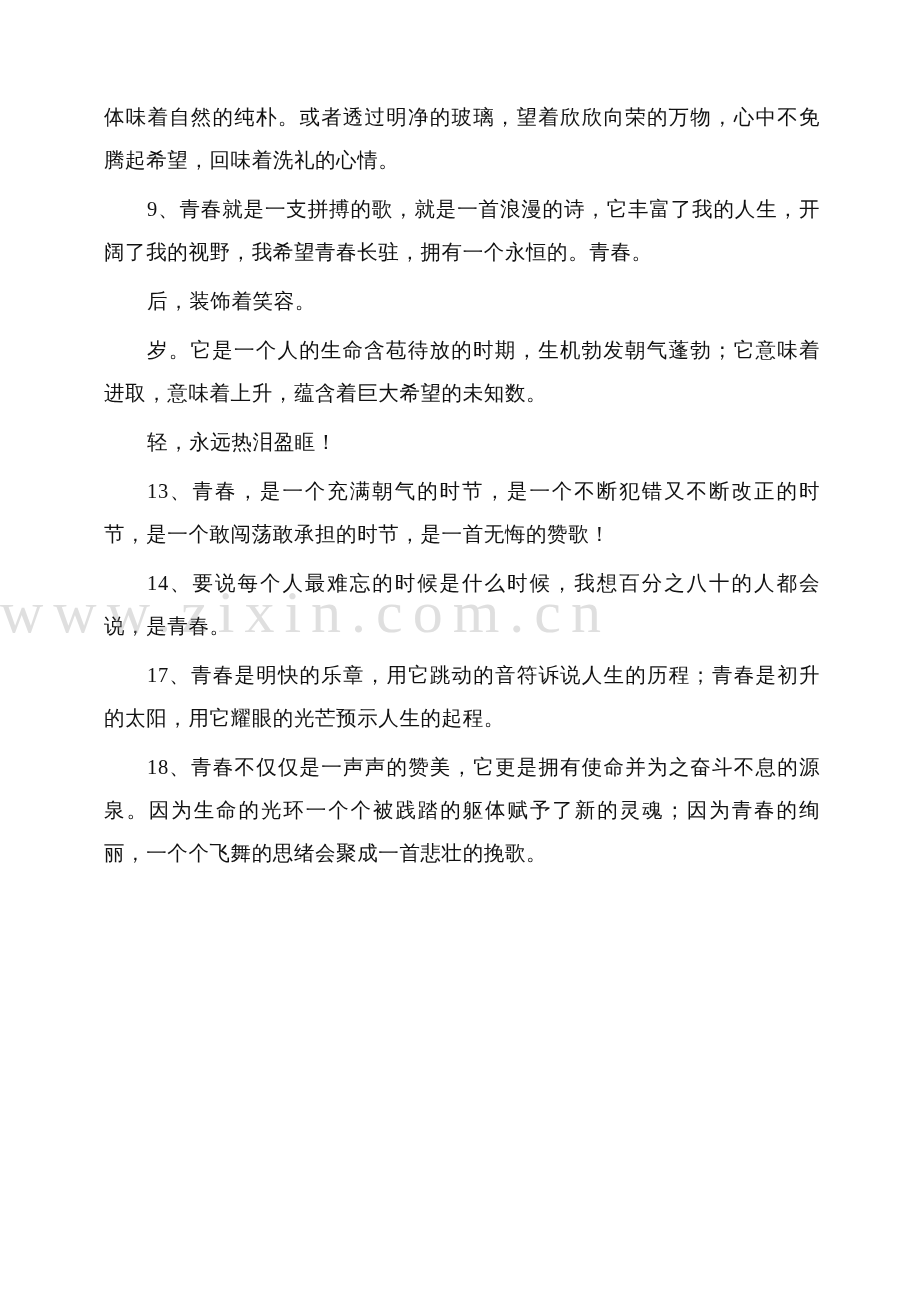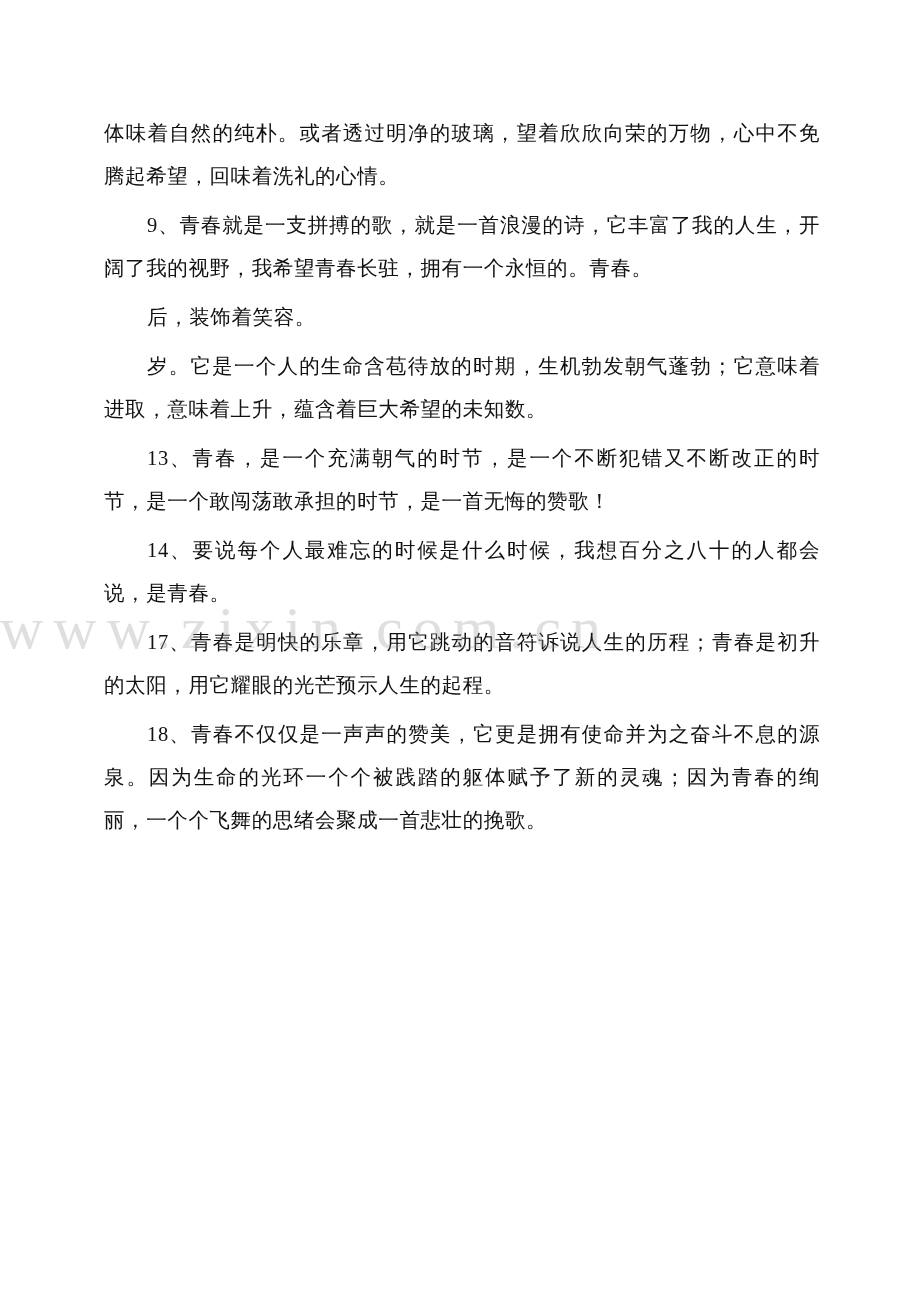--- a/index.html
+++ b/index.html
@@ -20,7 +20,7 @@
   .page {
     position: absolute;
     left: 0;
-    top: 16px;
+    top: 0;
     width: 920px;
     height: 958px;
     background: #ffffff;

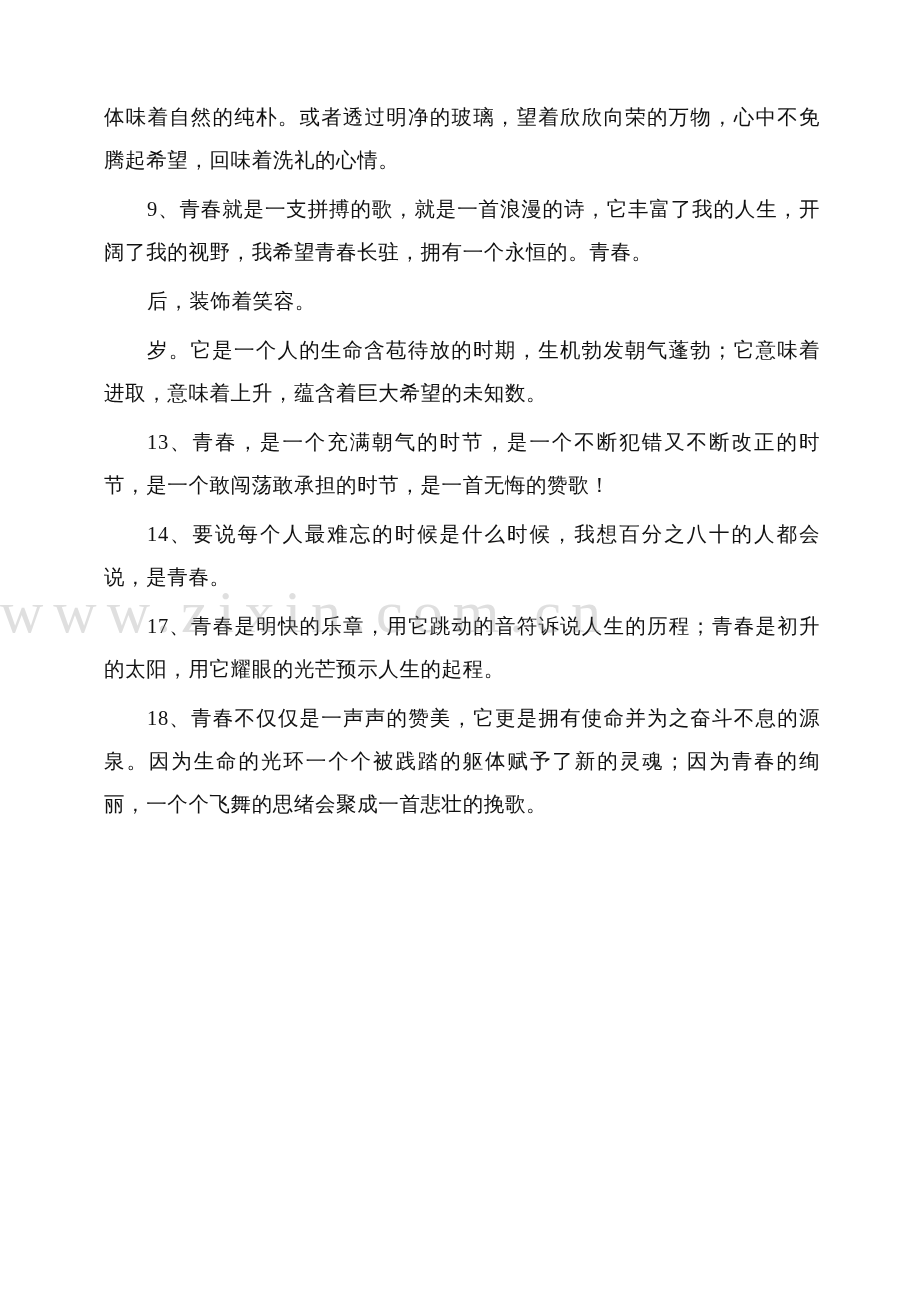--- a/index.html
+++ b/index.html
@@ -74,6 +74,7 @@
     <p class="para indent">9、青春就是一支拼搏的歌，就是一首浪漫的诗，它丰富了我的人生，开阔了我的视野，我希望青春长驻，拥有一个永恒的。青春。</p>
     <p class="para indent">后，装饰着笑容。</p>
     <p class="para indent">岁。它是一个人的生命含苞待放的时期，生机勃发朝气蓬勃；它意味着进取，意味着上升，蕴含着巨大希望的未知数。</p>
+    <p class="para indent">轻，永远热泪盈眶！</p>
     <p class="para indent">13、青春，是一个充满朝气的时节，是一个不断犯错又不断改正的时节，是一个敢闯荡敢承担的时节，是一首无悔的赞歌！</p>
     <p class="para indent">14、要说每个人最难忘的时候是什么时候，我想百分之八十的人都会说，是青春。</p>
     <p class="para indent">17、青春是明快的乐章，用它跳动的音符诉说人生的历程；青春是初升的太阳，用它耀眼的光芒预示人生的起程。</p>

